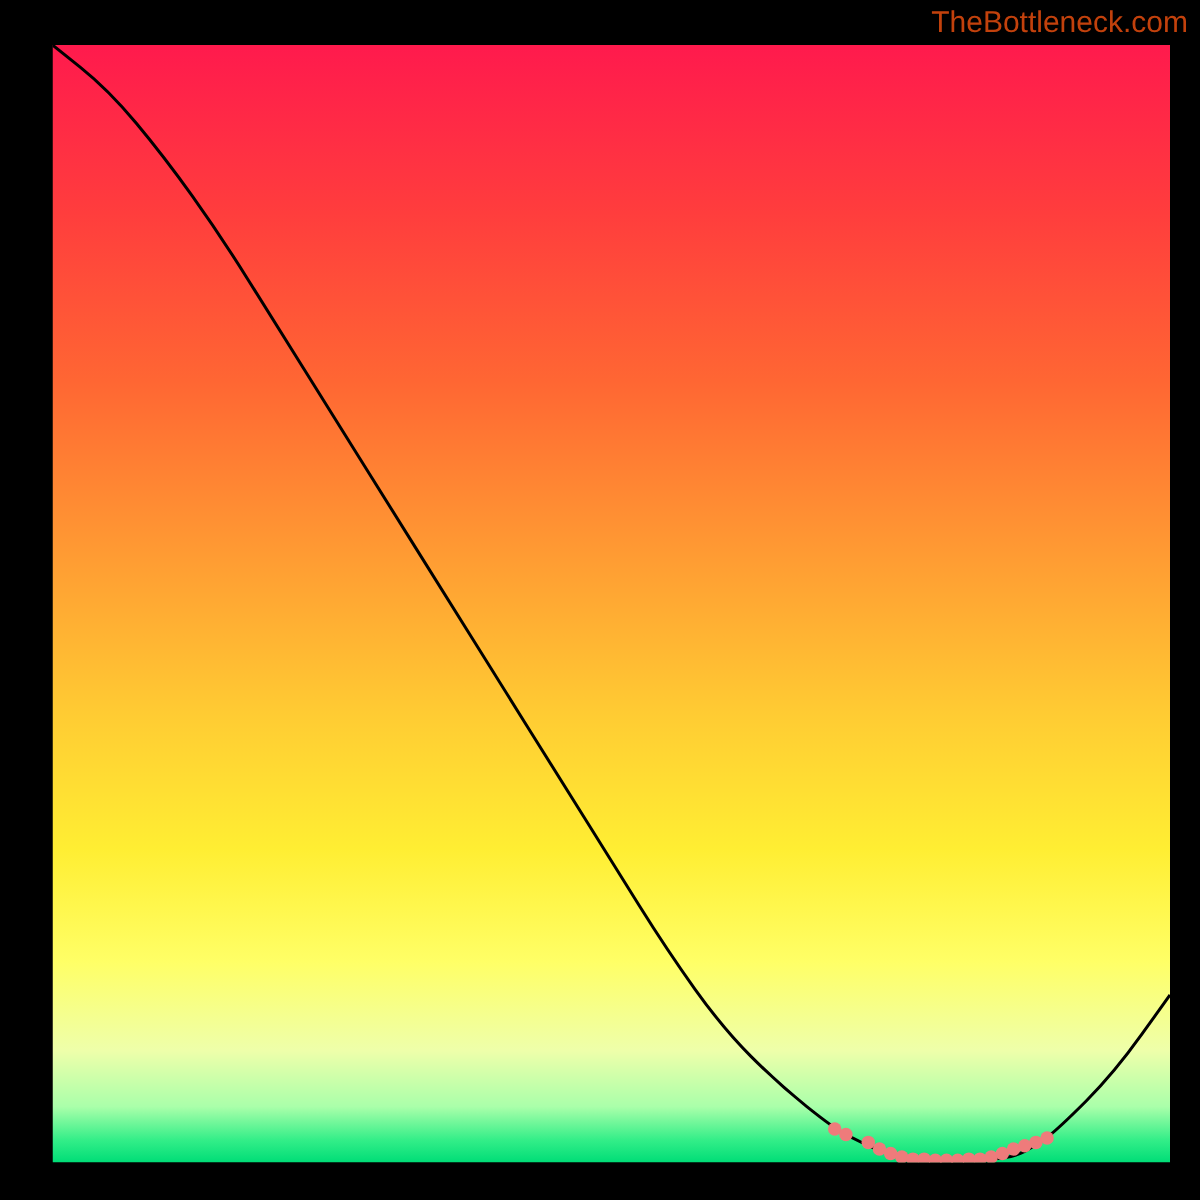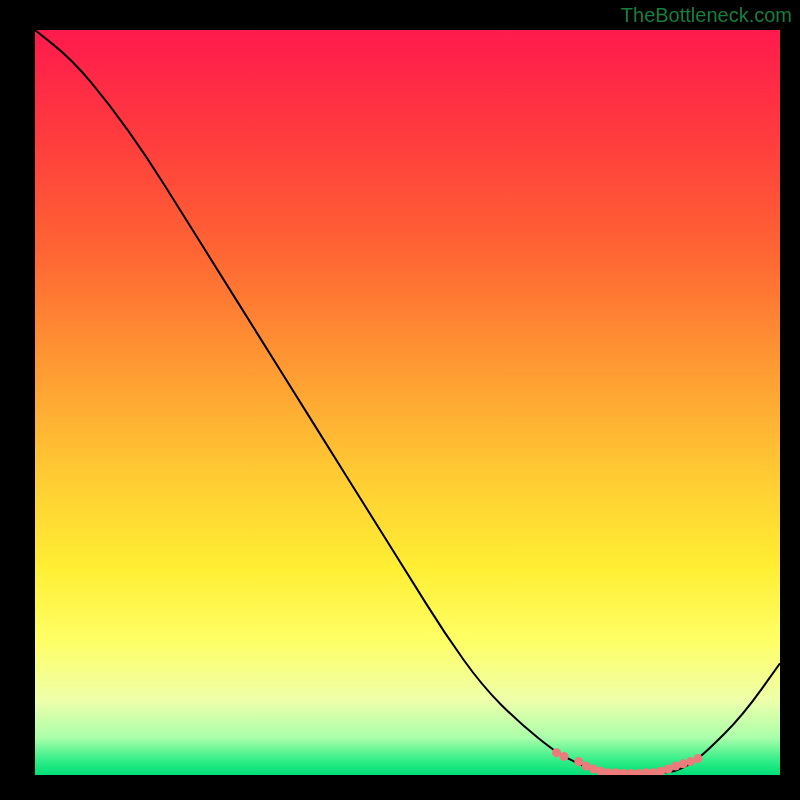--- a/index.html
+++ b/index.html
@@ -15,7 +15,7 @@
       position: absolute;
       top: 4px;
       right: 8px;
-      color: #15803d;
+      color: #c2410c;
       font-size: 20px;
       font-weight: normal;
       z-index: 10;

